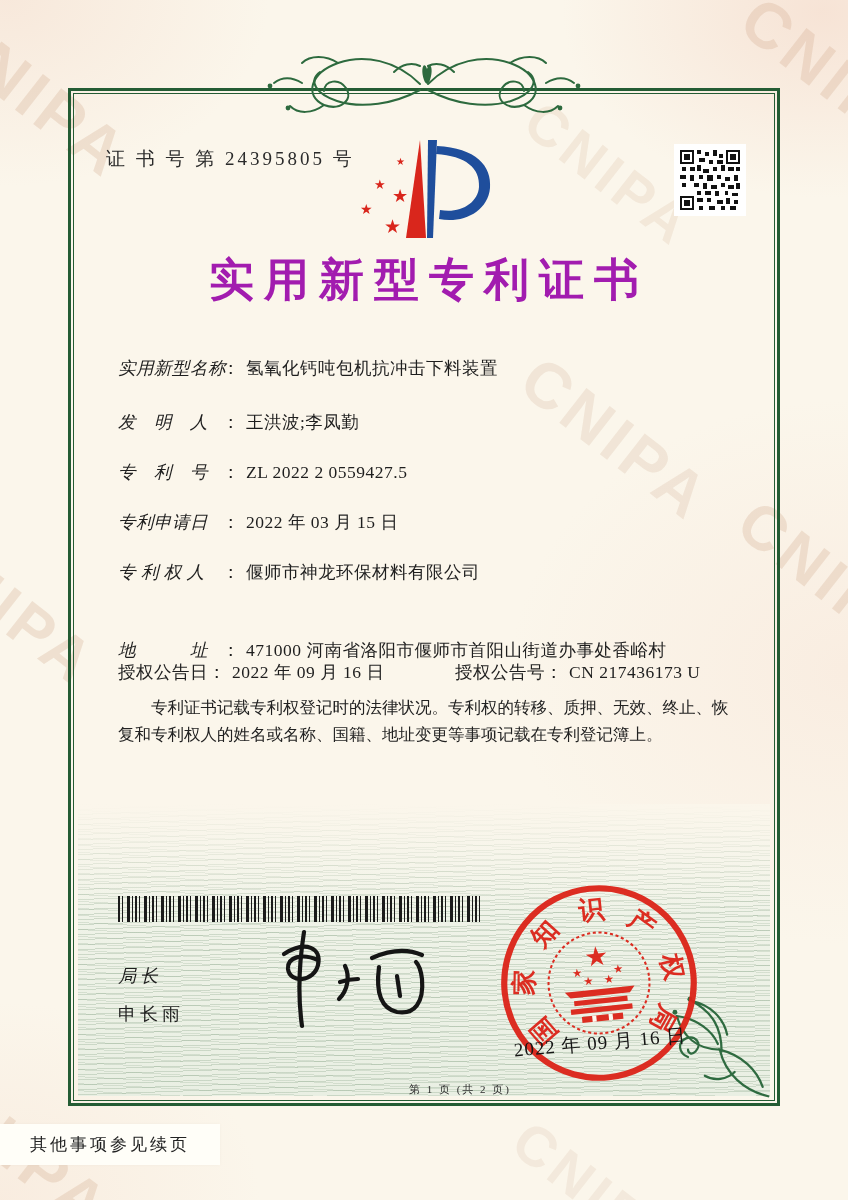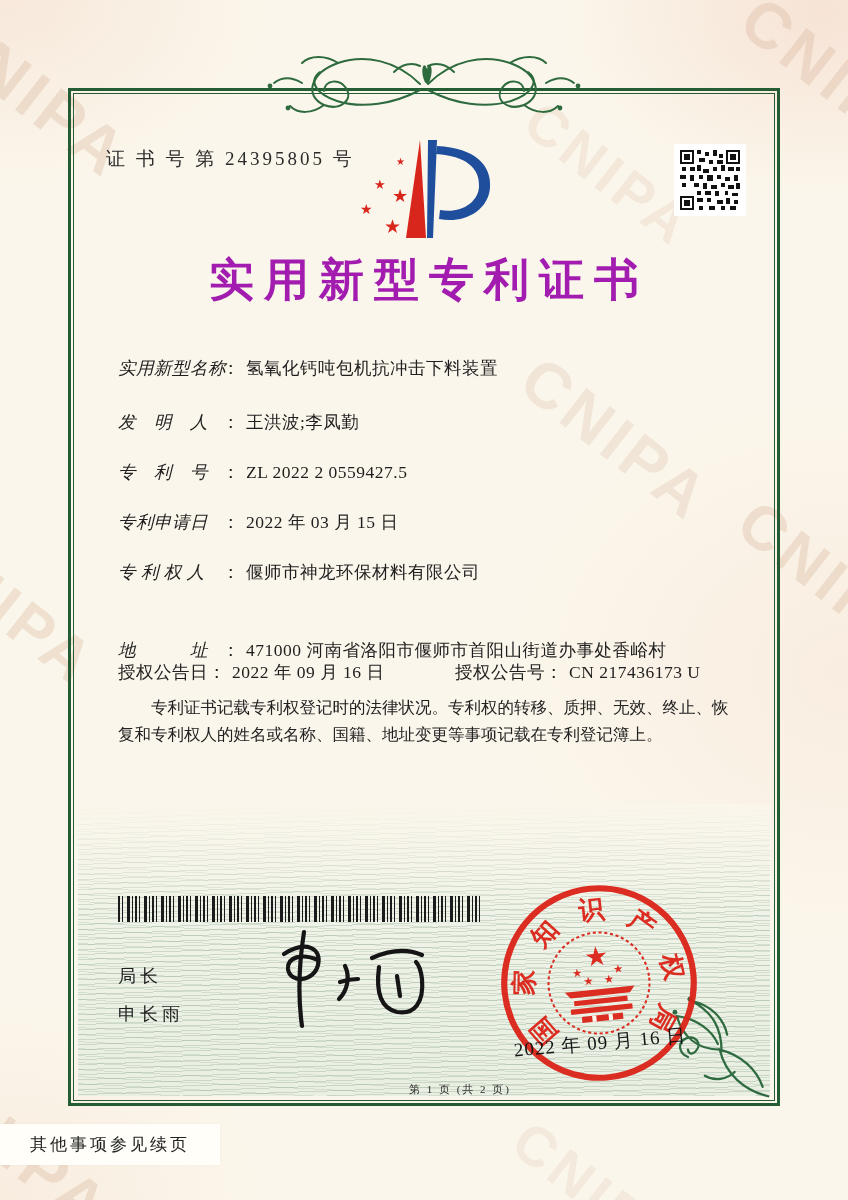--- a/index.html
+++ b/index.html
@@ -53,7 +53,7 @@
       #1b1b1b 4px 5px, transparent 5px 9px,
       #1b1b1b 9px 12px, transparent 12px 14px,
       #1b1b1b 14px 15px, transparent 15px 17px); }
-  .signer-title { position:absolute; left:118px; top:964px; font-size:18px; letter-spacing:4px; z-index:4; }
+  .signer-title { position:absolute; left:118px; top:964px; font-size:18px; letter-spacing:4px; z-index:4;font-style:italic; }
   .signer-name  { position:absolute; left:118px; top:1002px; font-size:18px; letter-spacing:4px; z-index:4; }
   .signature { position:absolute; left:248px; top:922px; z-index:5; }
   .seal { position:absolute; left:496px; top:880px; width:206px; height:206px; z-index:4;

